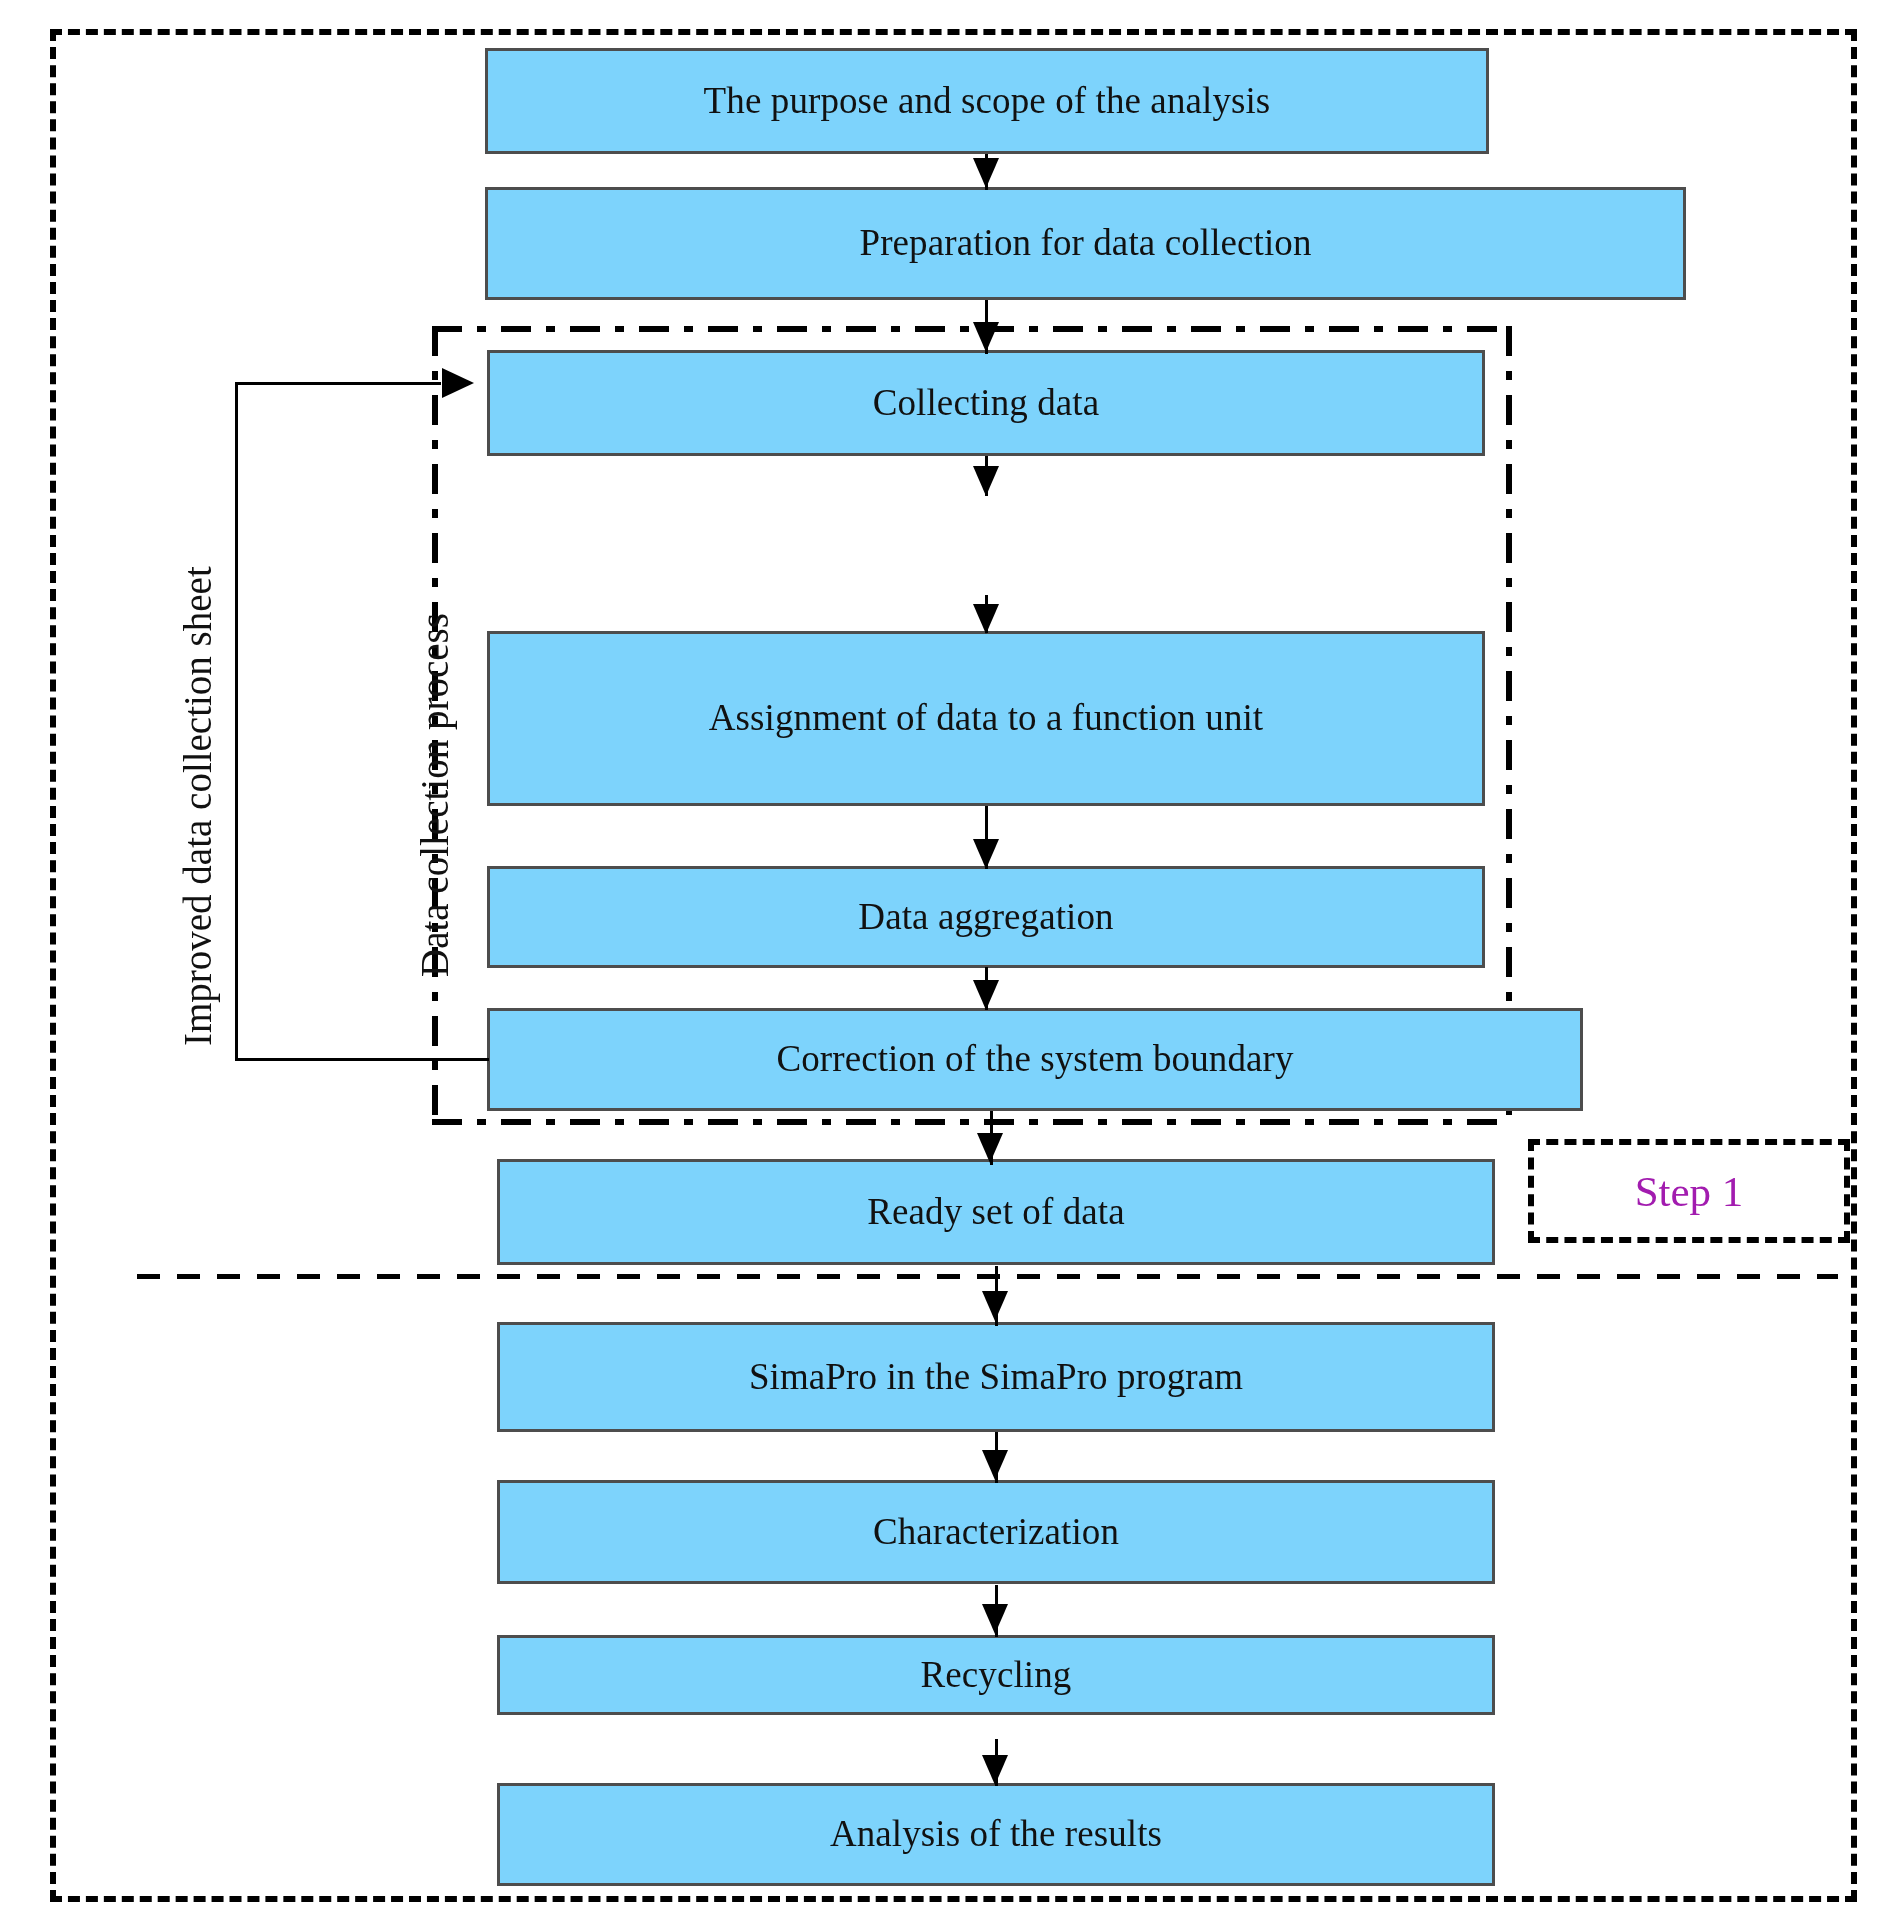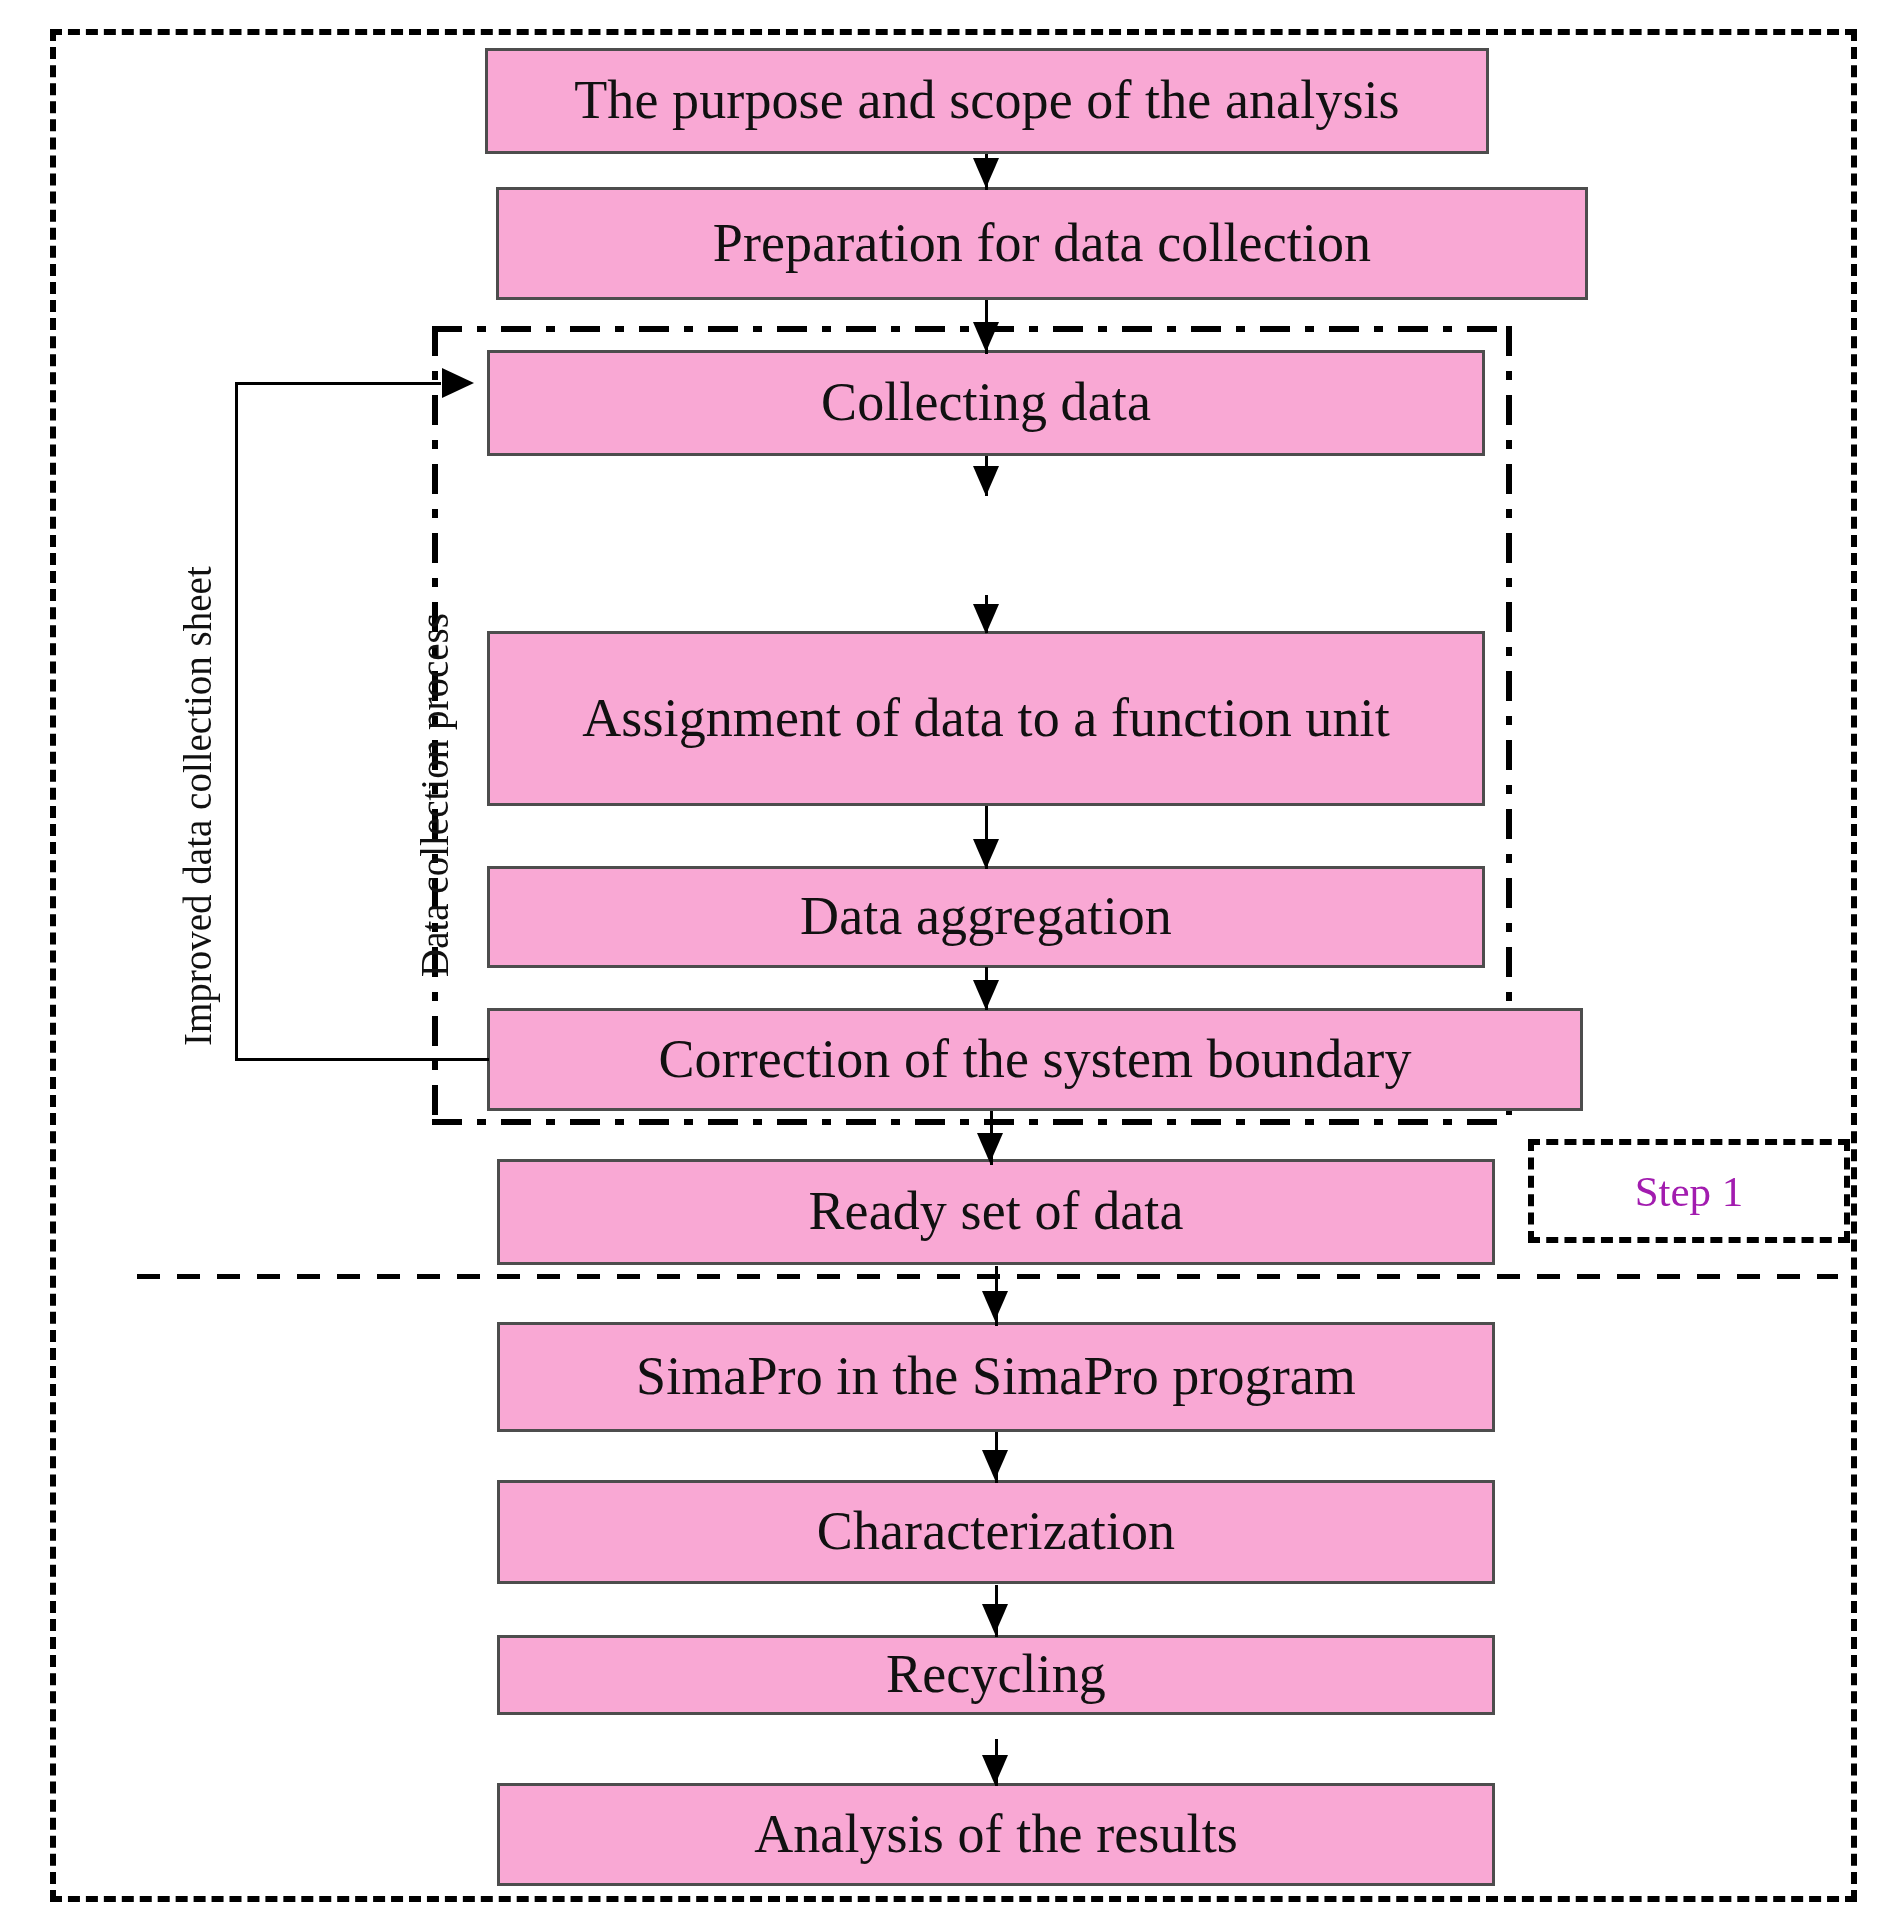--- a/index.html
+++ b/index.html
@@ -40,9 +40,9 @@
   
   .pbox{
     position:absolute;box-sizing:border-box;
-    border:3.4px solid #4d4d4d;background:#f9a8d4;
+    border:3.4px solid #4d4d4d;background:#7dd3fc;
     display:flex;align-items:center;justify-content:center;
-    font-size:54px;color:#111;letter-spacing:0.1px;
+    font-size:37px;color:#111;letter-spacing:0.1px;
     text-align:center;line-height:1.1;
   }
 

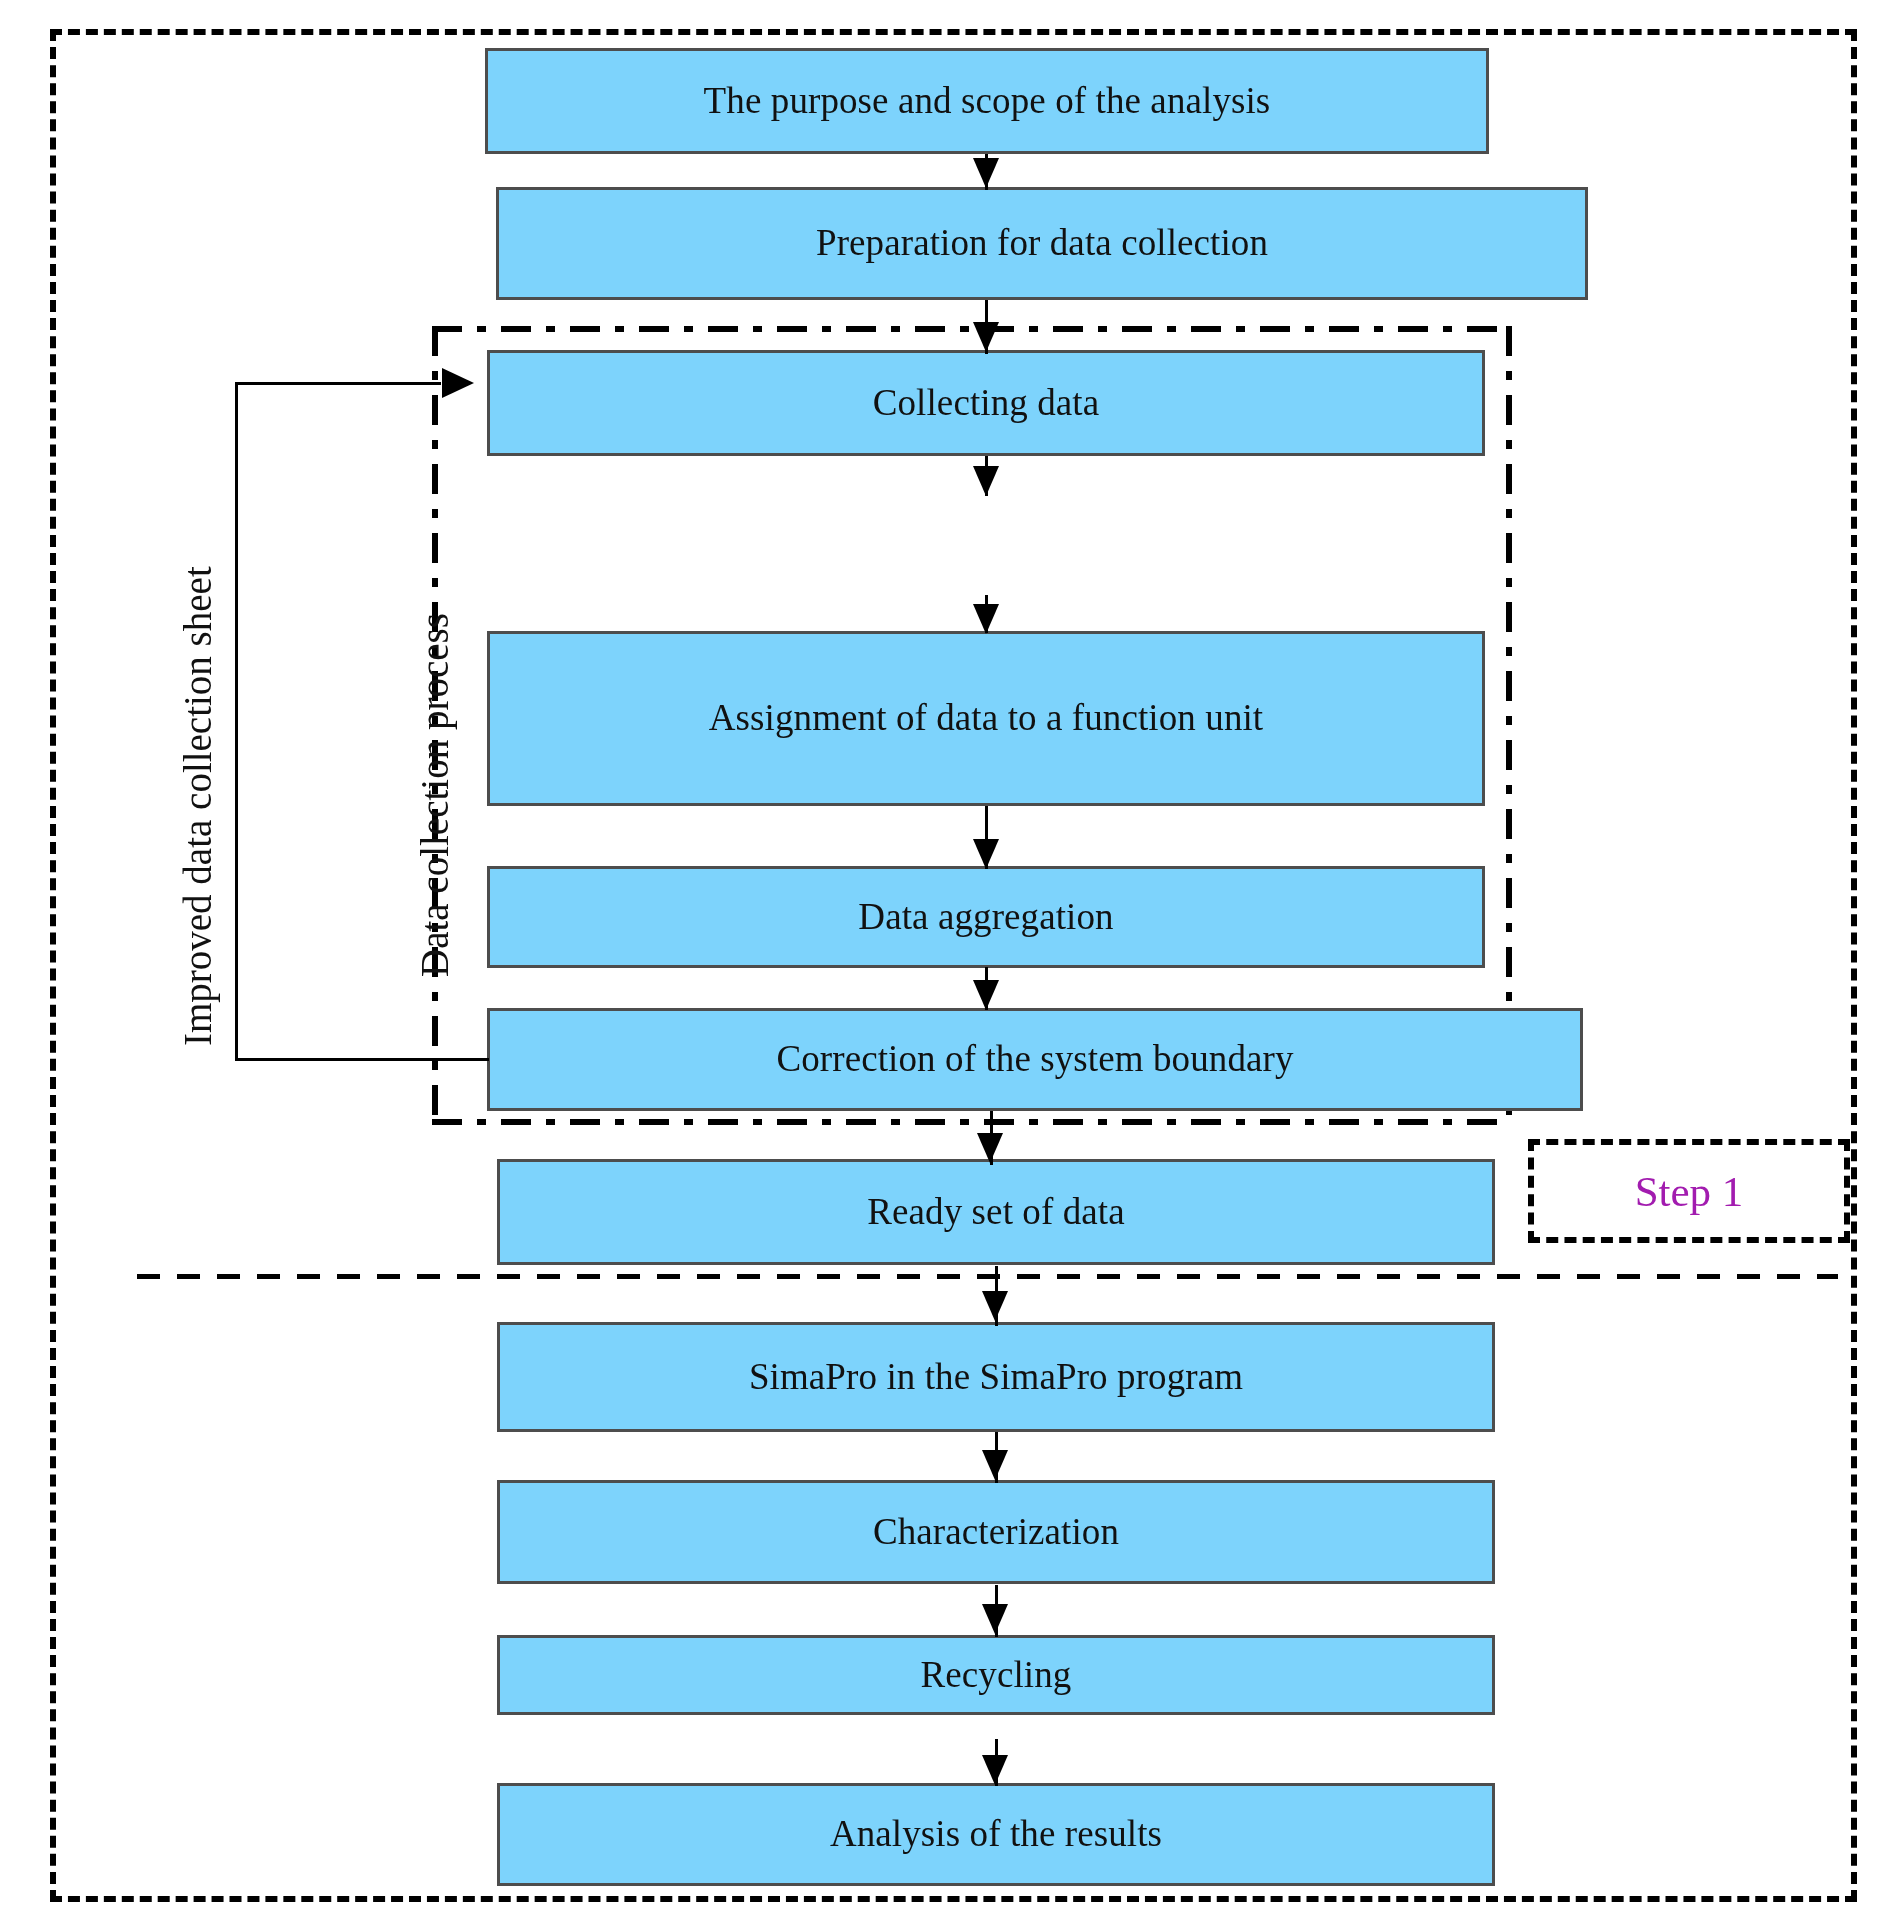--- a/index.html
+++ b/index.html
@@ -103,7 +103,7 @@
 
   <div class="pbox" style="left:485px;top:48px;width:1004px;height:106px;">The purpose and scope of the analysis</div>
 
-  <div class="pbox" style="left:496px;top:187px;width:1092px;height:113px;">Preparation for data collection</div>
+  <div class="pbox" style="left:485px;top:187px;width:1201px;height:113px;">Preparation for data collection</div>
 
   <div class="pbox" style="left:487px;top:350px;width:998px;height:106px;">Collecting data</div>
 

